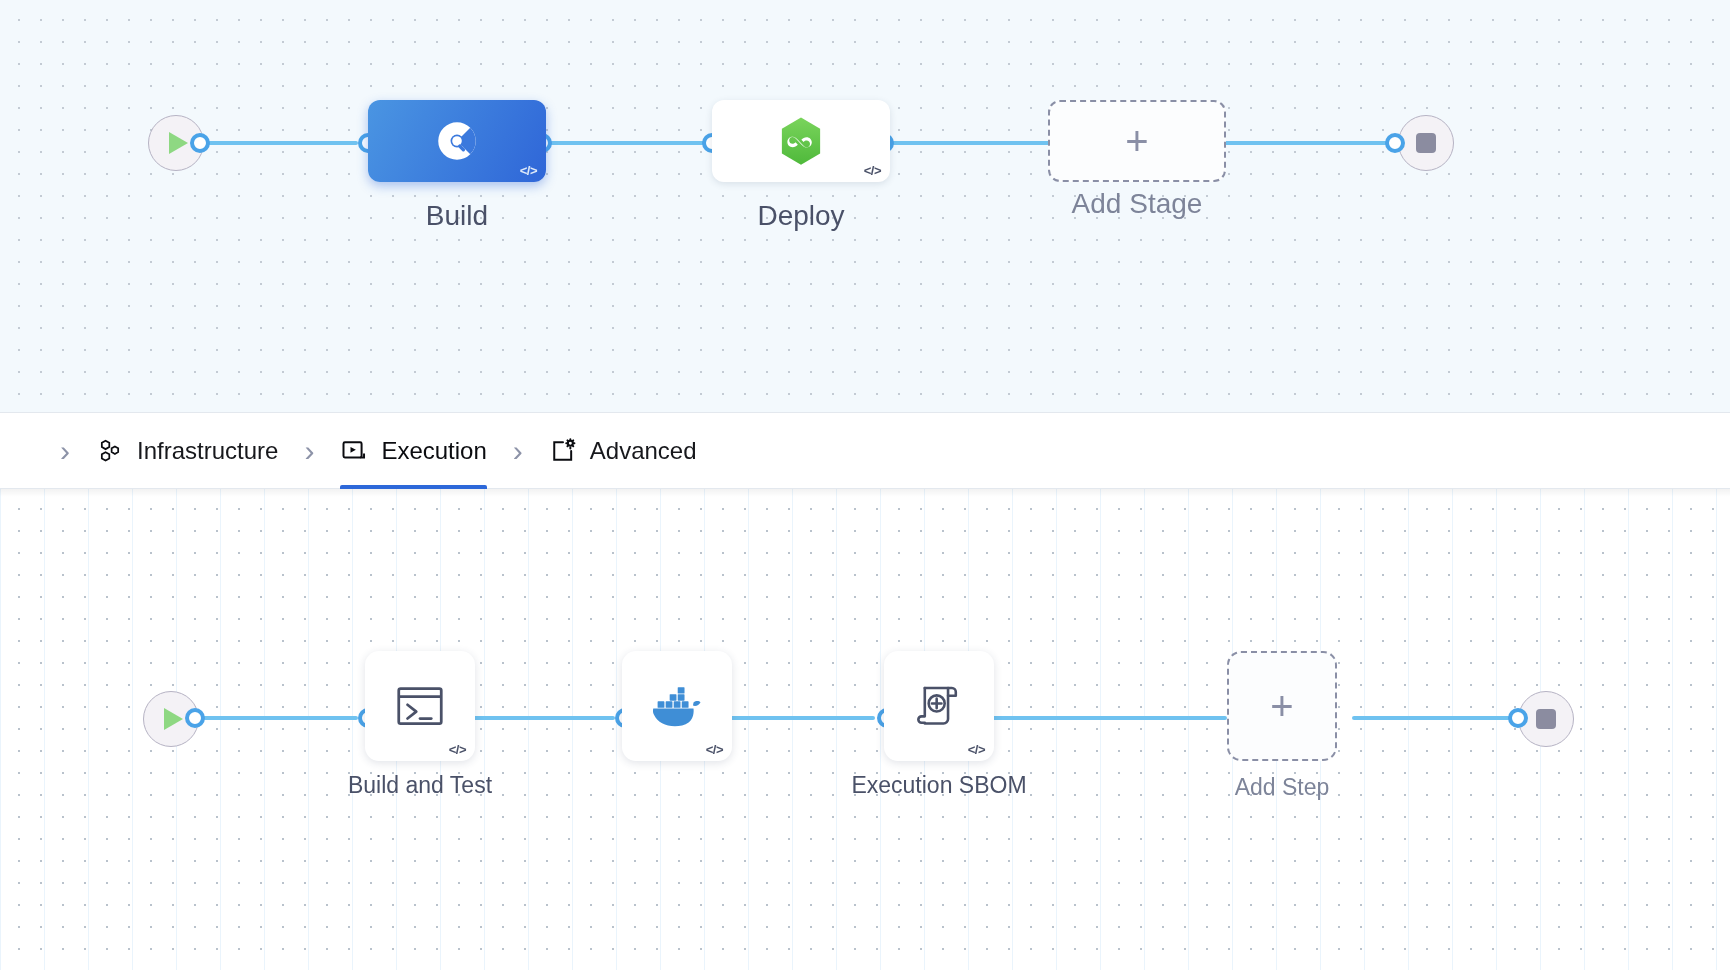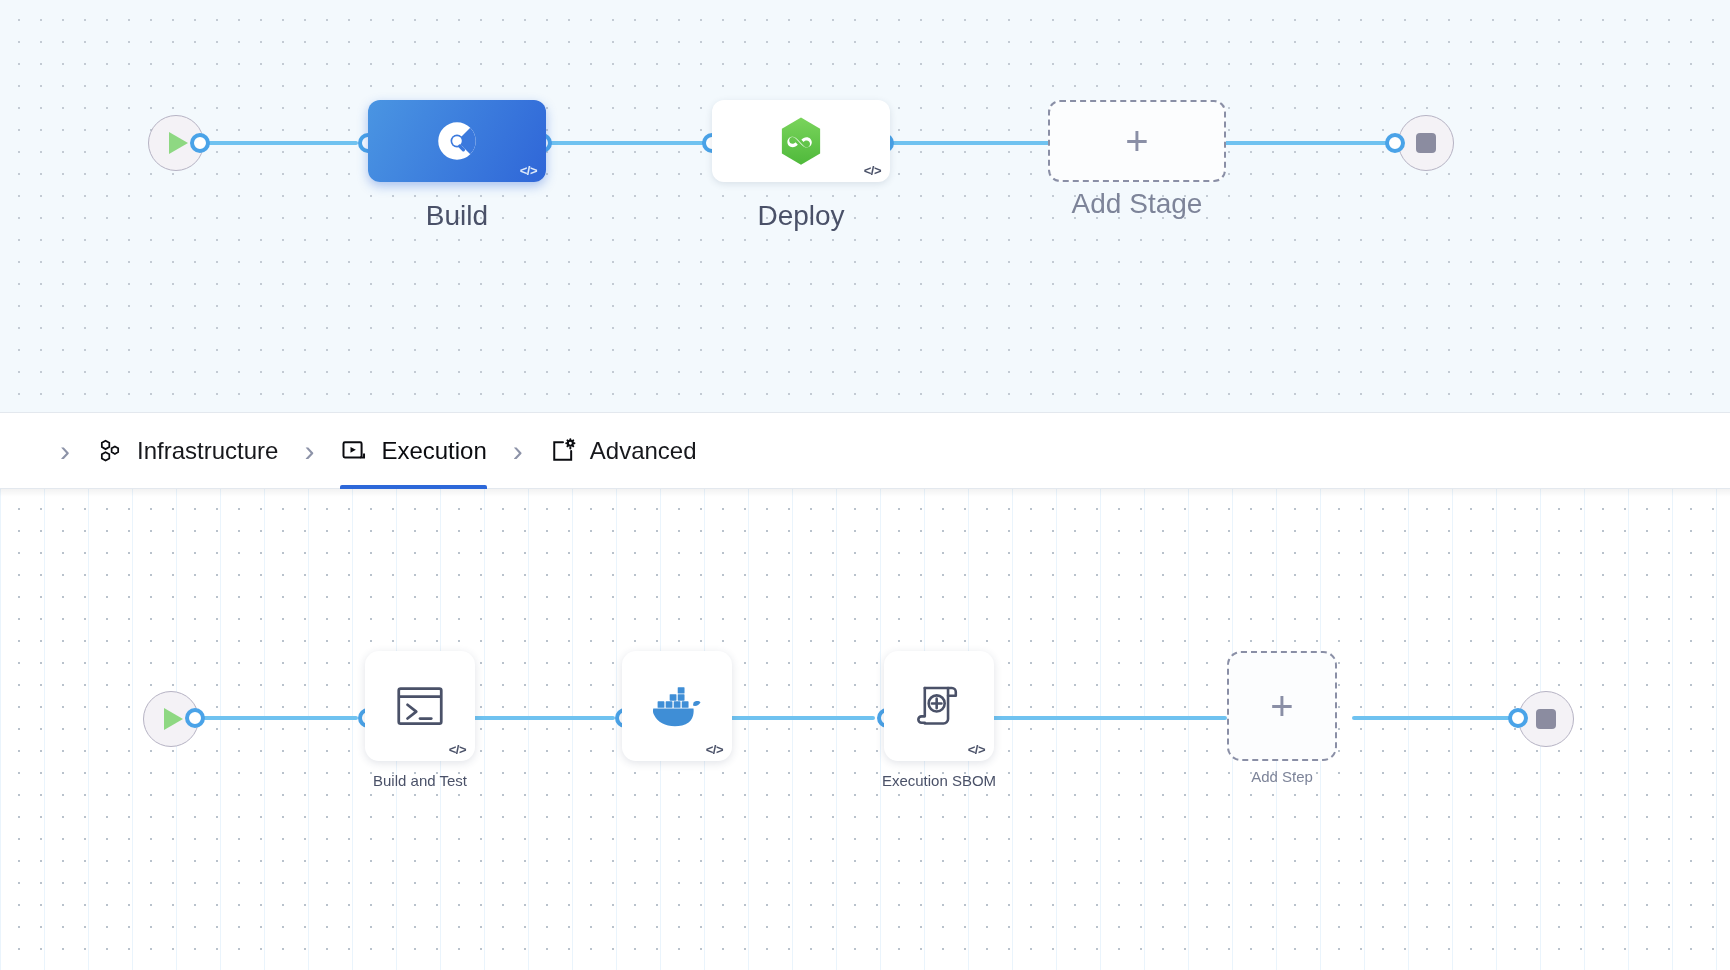--- a/index.html
+++ b/index.html
@@ -112,7 +112,7 @@
   .step-label {
     position: absolute; left: 50%; transform: translateX(-50%);
     top: 122px; width: 210px; text-align: center;
-    font-size: 15px; color: #4a5168; line-height: 1.12;
+    font-size: 23px; color: #4a5168; line-height: 1.12;
   }
   .step-label.muted { color: #7d8499; }
 

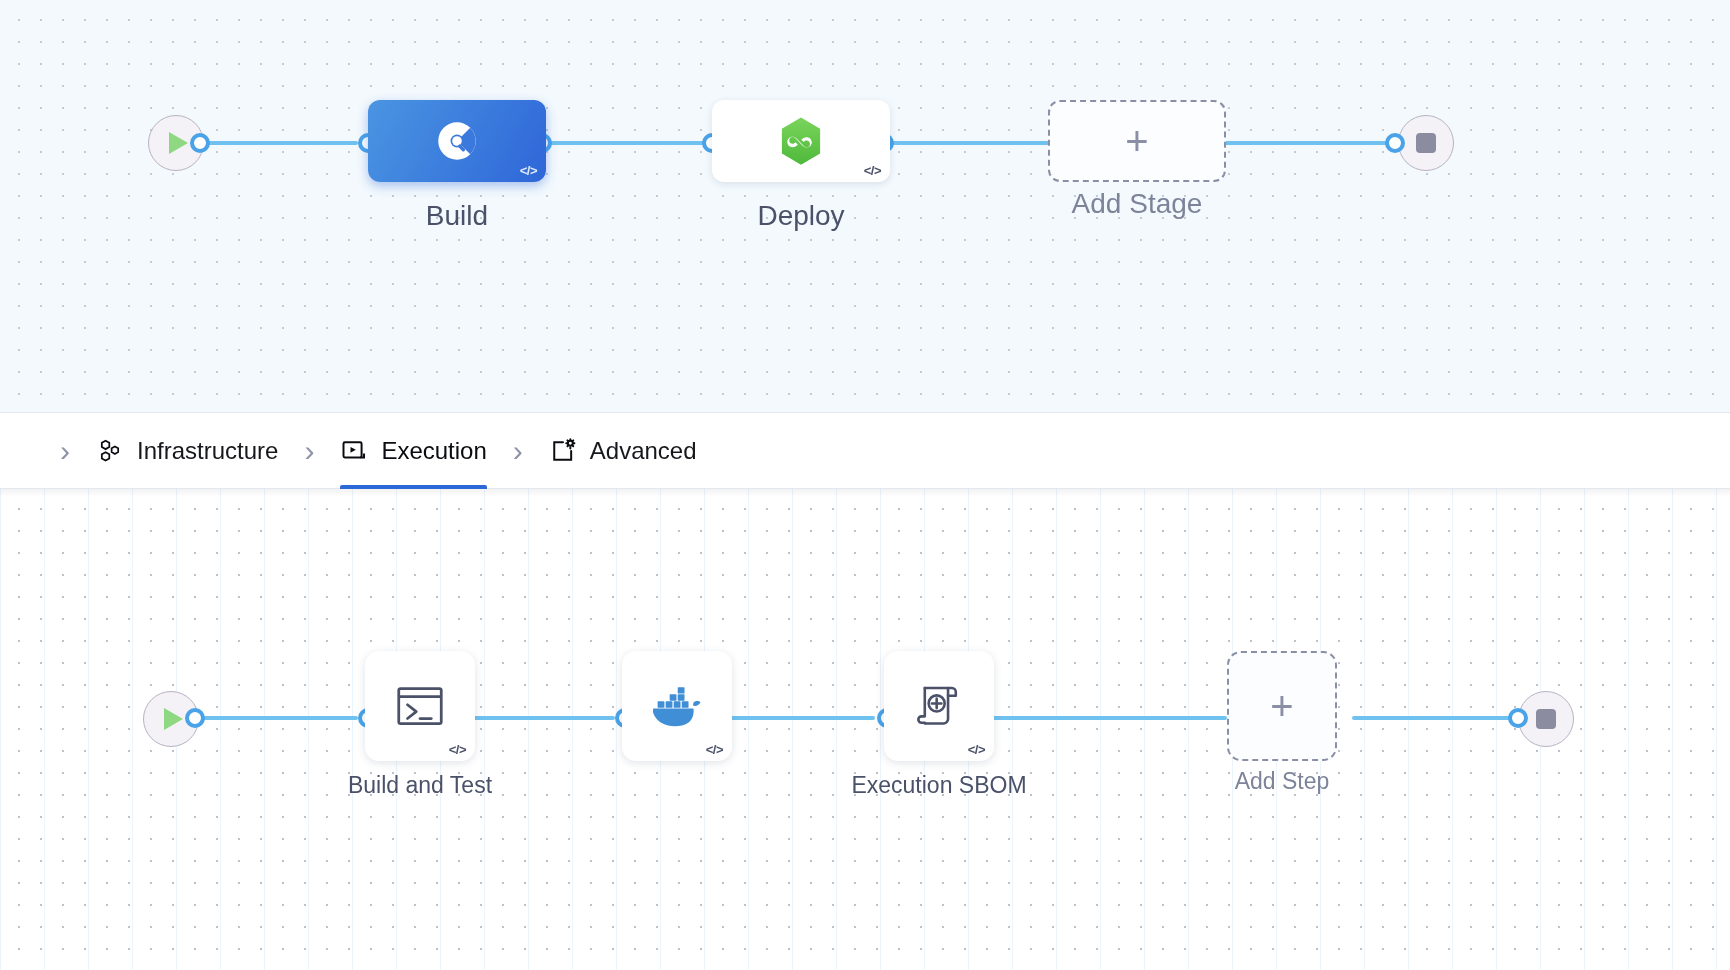--- a/index.html
+++ b/index.html
@@ -309,7 +309,7 @@
         <div class="step-card ghost">
           <span class="plus-glyph">+</span>
         </div>
-        <div class="step-label muted" style="top:118px;">Add Step</div>
+        <div class="step-label muted" style="top:124px;">Add Step</div>
       </div>
 
       <div class="dot-port" style="left:1508px; top:219px;"></div>

